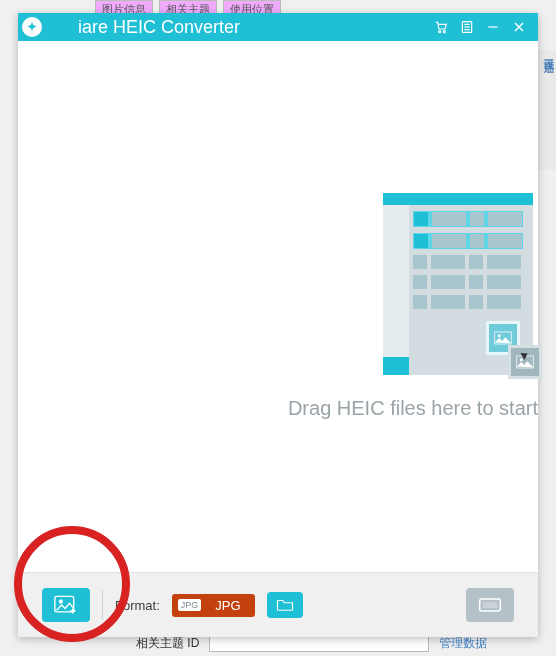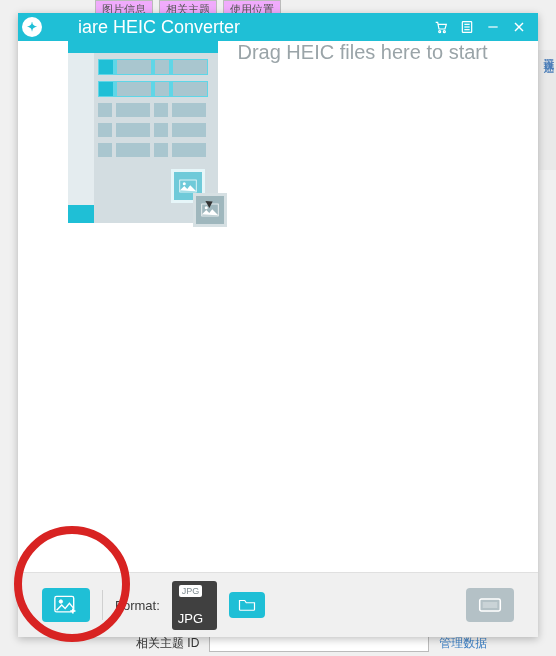--- a/index.html
+++ b/index.html
@@ -63,8 +63,8 @@
 
   .dropzone {
     flex: 1;
-    display: flex; flex-direction: row;
-    align-items: flex-start; justify-content: center;
+    display: flex; flex-direction: column;
+    align-items: flex-end; justify-content: center;
     gap: 14px;
     position: relative;
   }

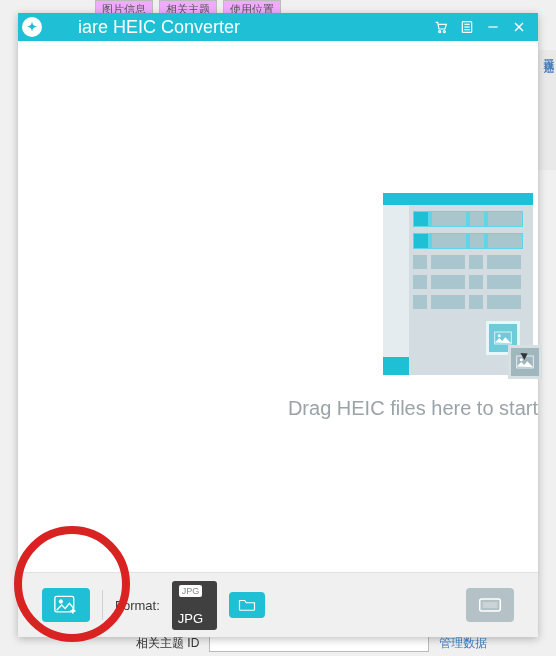--- a/index.html
+++ b/index.html
@@ -121,8 +121,8 @@
   .fmt-label { font-size:13px; color:#3a3a3a; }
   .fmt-chip {
     display:flex; align-items:center; gap:14px;
-    background:#404040; border-radius:3px; padding:4px 14px 4px 6px;
-    color:#fff; font-size:13px;flex-direction:column;
+    background:#c2410c; border-radius:3px; padding:4px 14px 4px 6px;
+    color:#fff; font-size:13px;
   }
   .fmt-badge { background:#fff; color:#7d8a8f; font-size:9px; padding:1px 3px; border-radius:2px;}
   .folder-btn {

